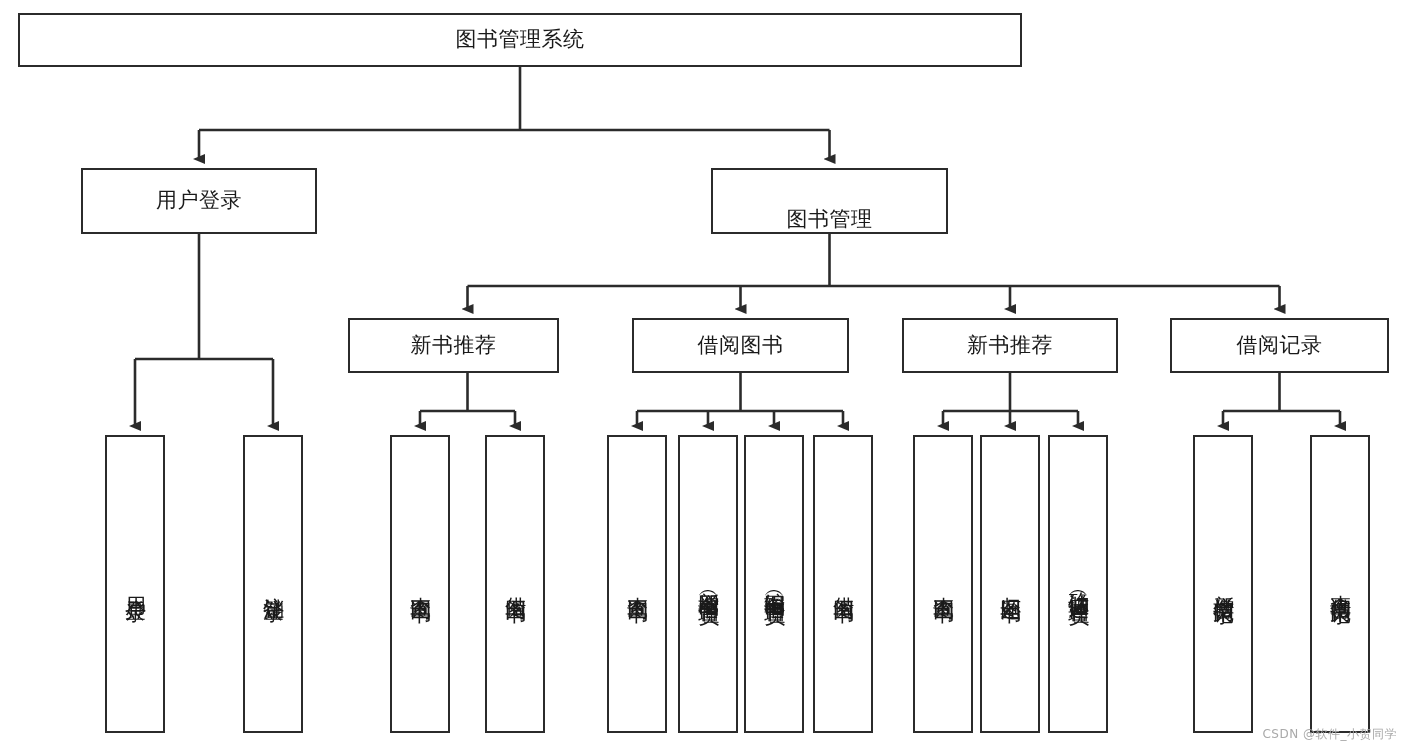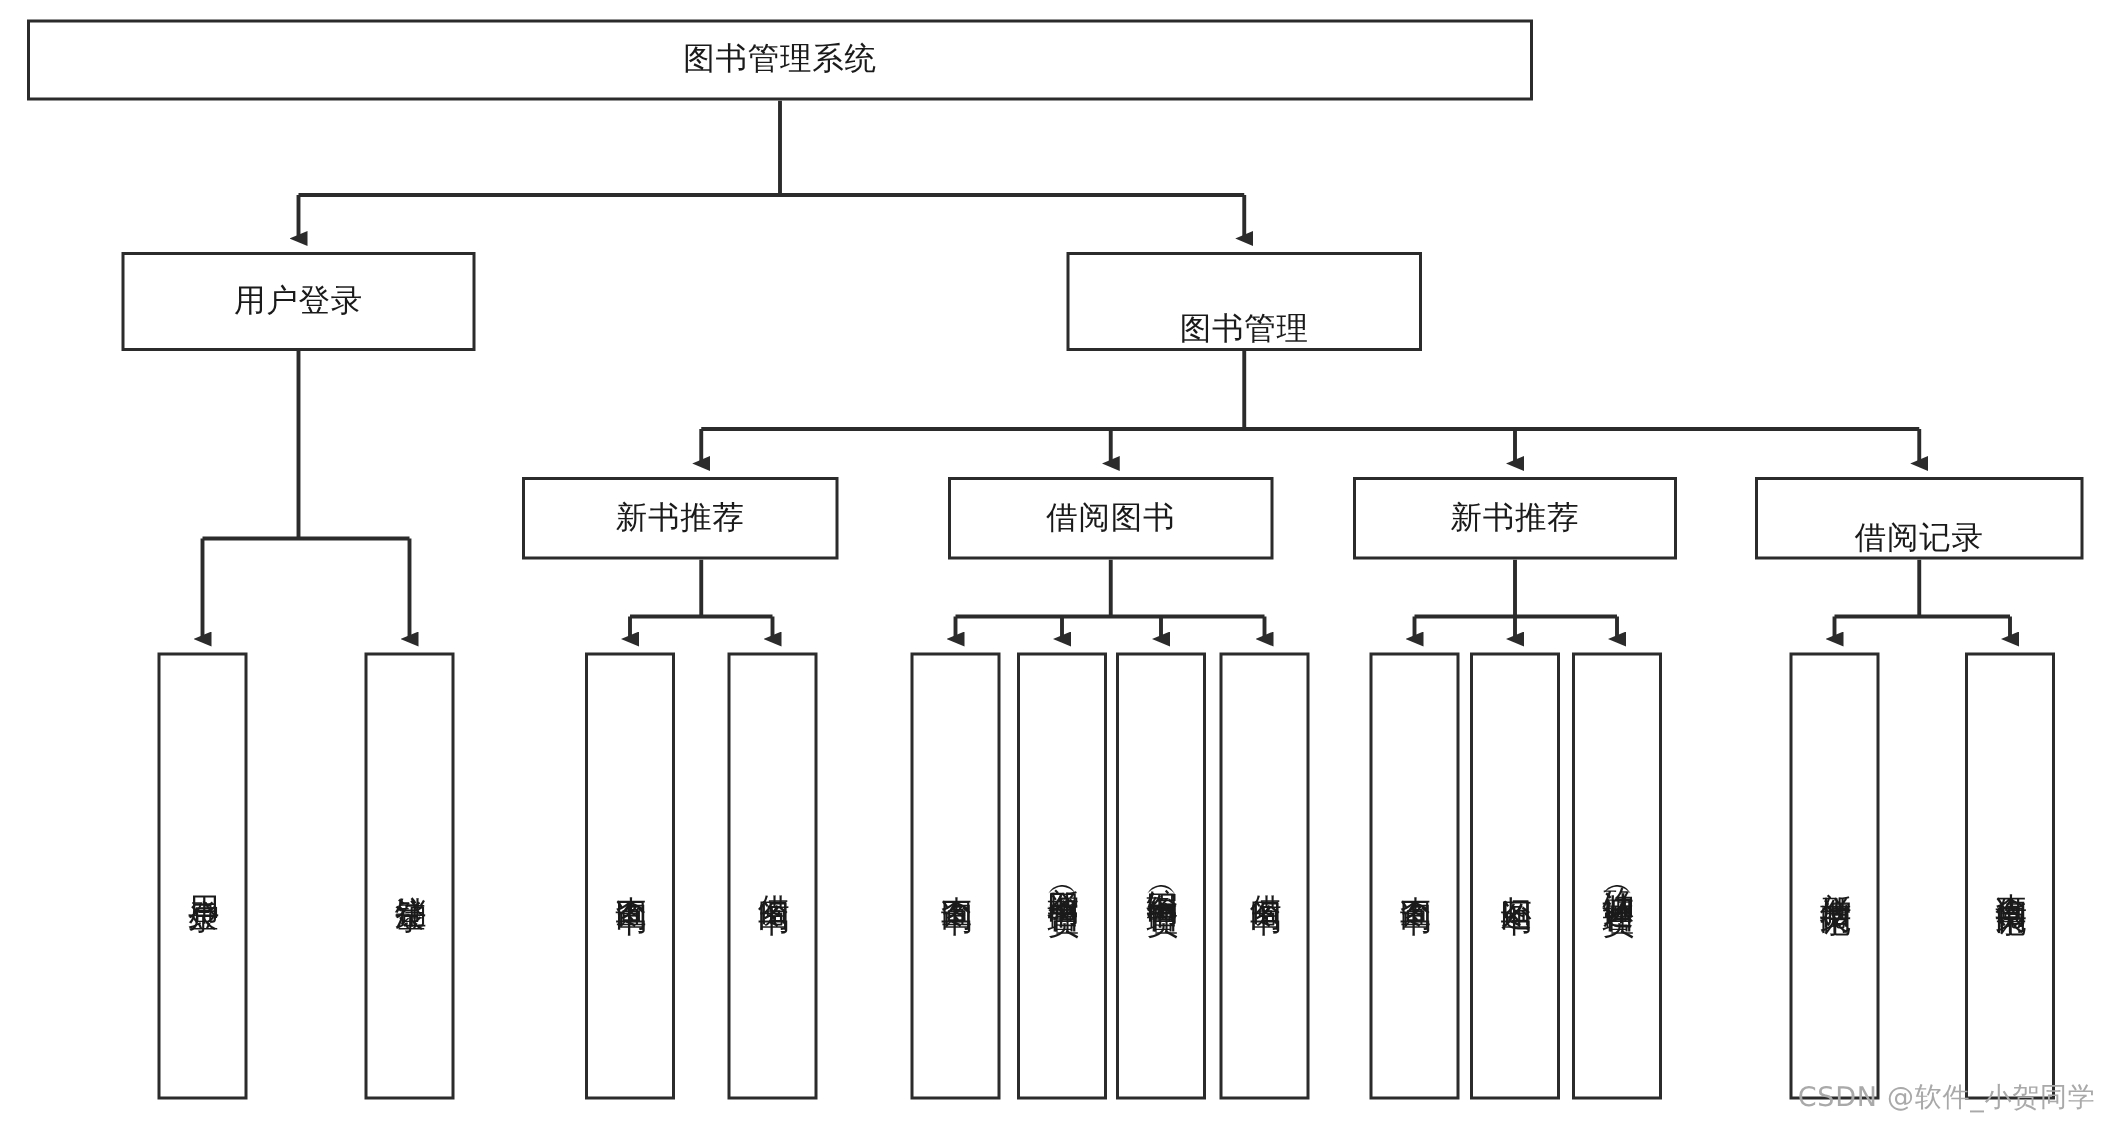--- a/index.html
+++ b/index.html
@@ -143,7 +143,7 @@
       <div class="node horiz" style="left: 902px; top: 318px; width: 216px; height: 55px;">
         <span class="node-label">新书推荐</span>
       </div>
-      <div class="node horiz" style="left: 1170px; top: 318px; width: 219px; height: 55px; align-items: flex-end;">
+      <div class="node horiz" style="left: 1170px; top: 318px; width: 219px; height: 55px;">
         <span class="node-label">借阅记录</span>
       </div>
       <div class="node vert" style="left: 105px; top: 435px; width: 60px; height: 298px;">

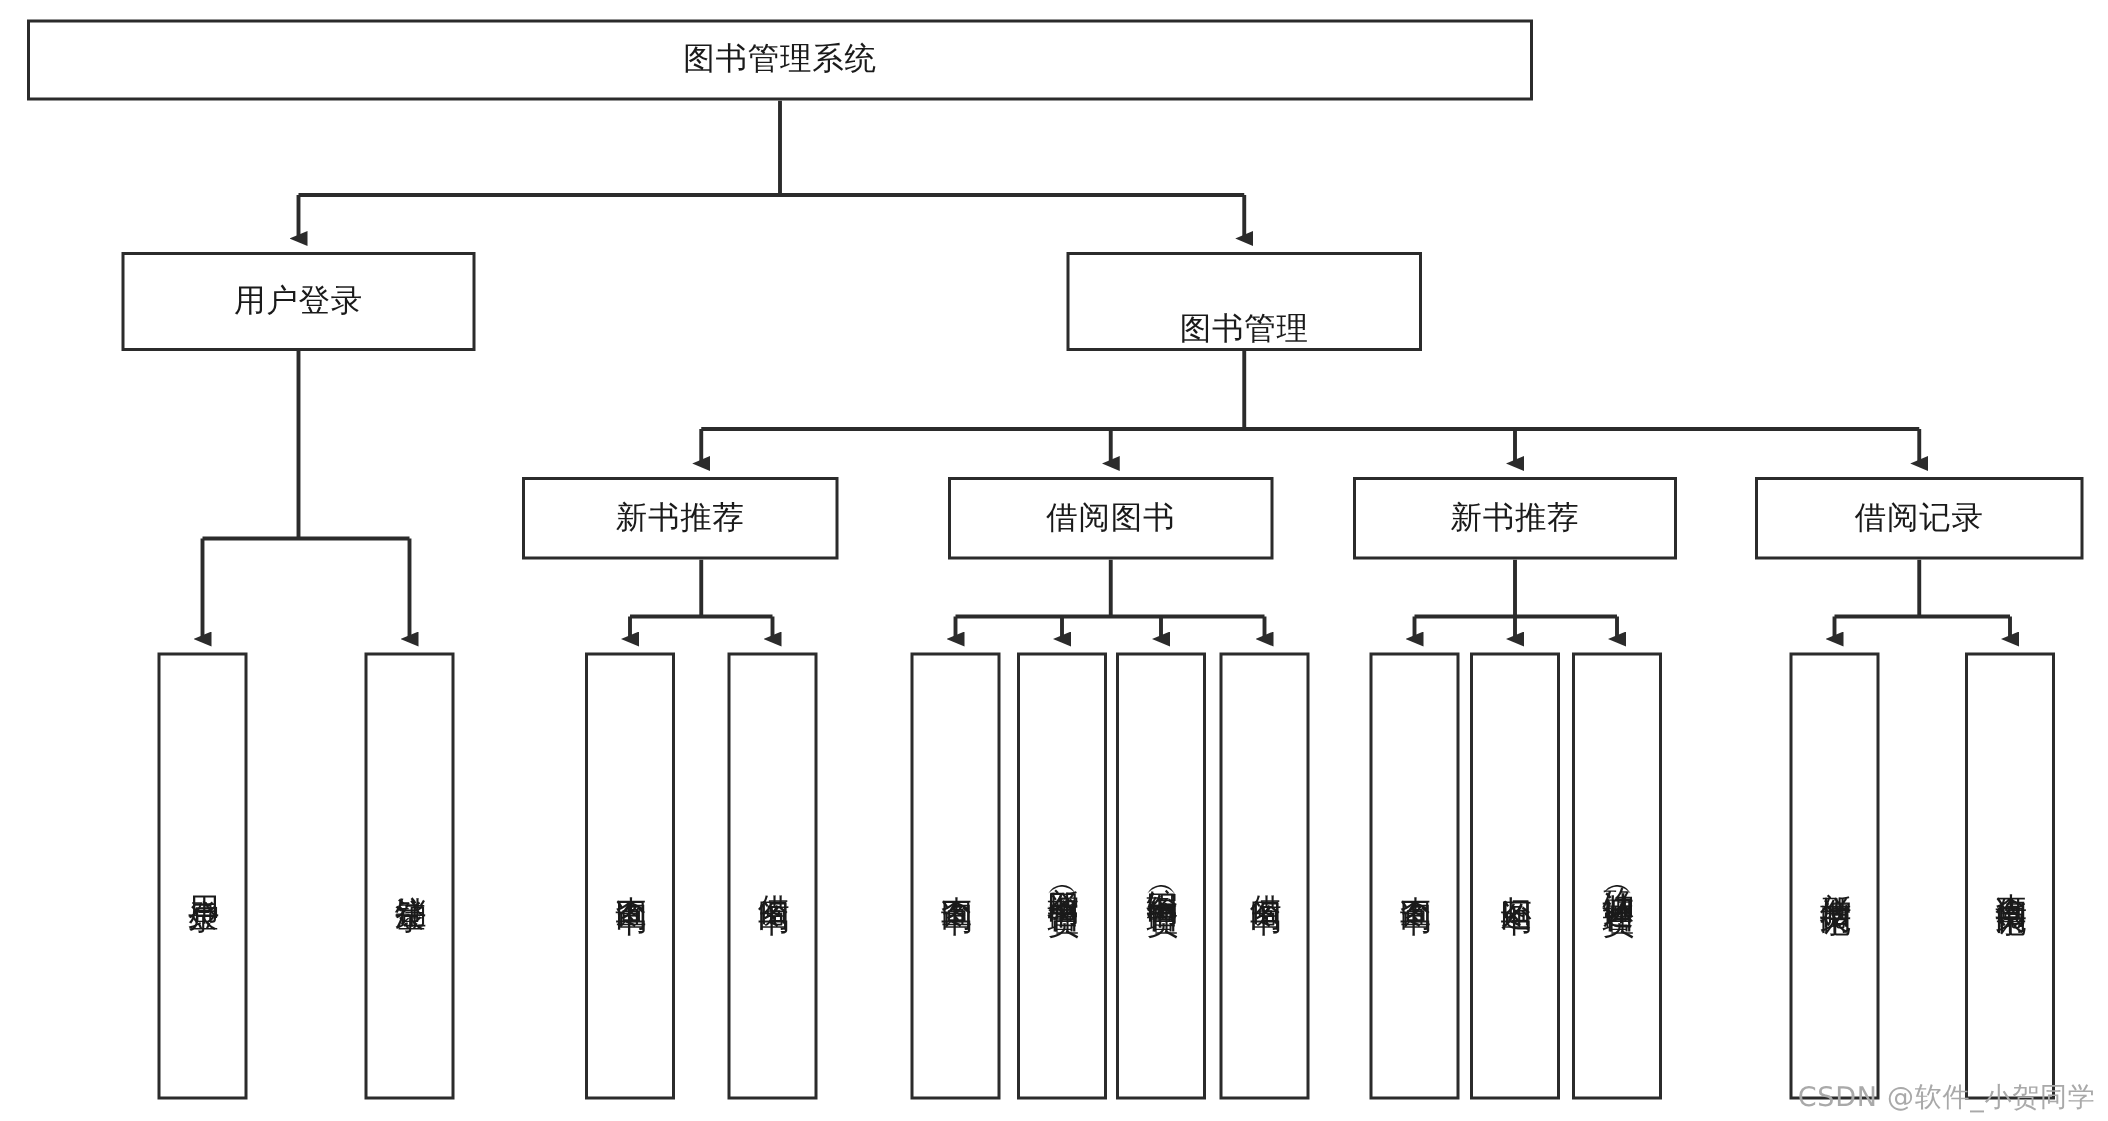--- a/index.html
+++ b/index.html
@@ -68,7 +68,7 @@
     position: absolute;
     right: 8px;
     bottom: 4px;
-    font-size: 18px;
+    font-size: 12px;
     color: #a9a9a9;
     letter-spacing: 0.5px;
     z-index: 6;

